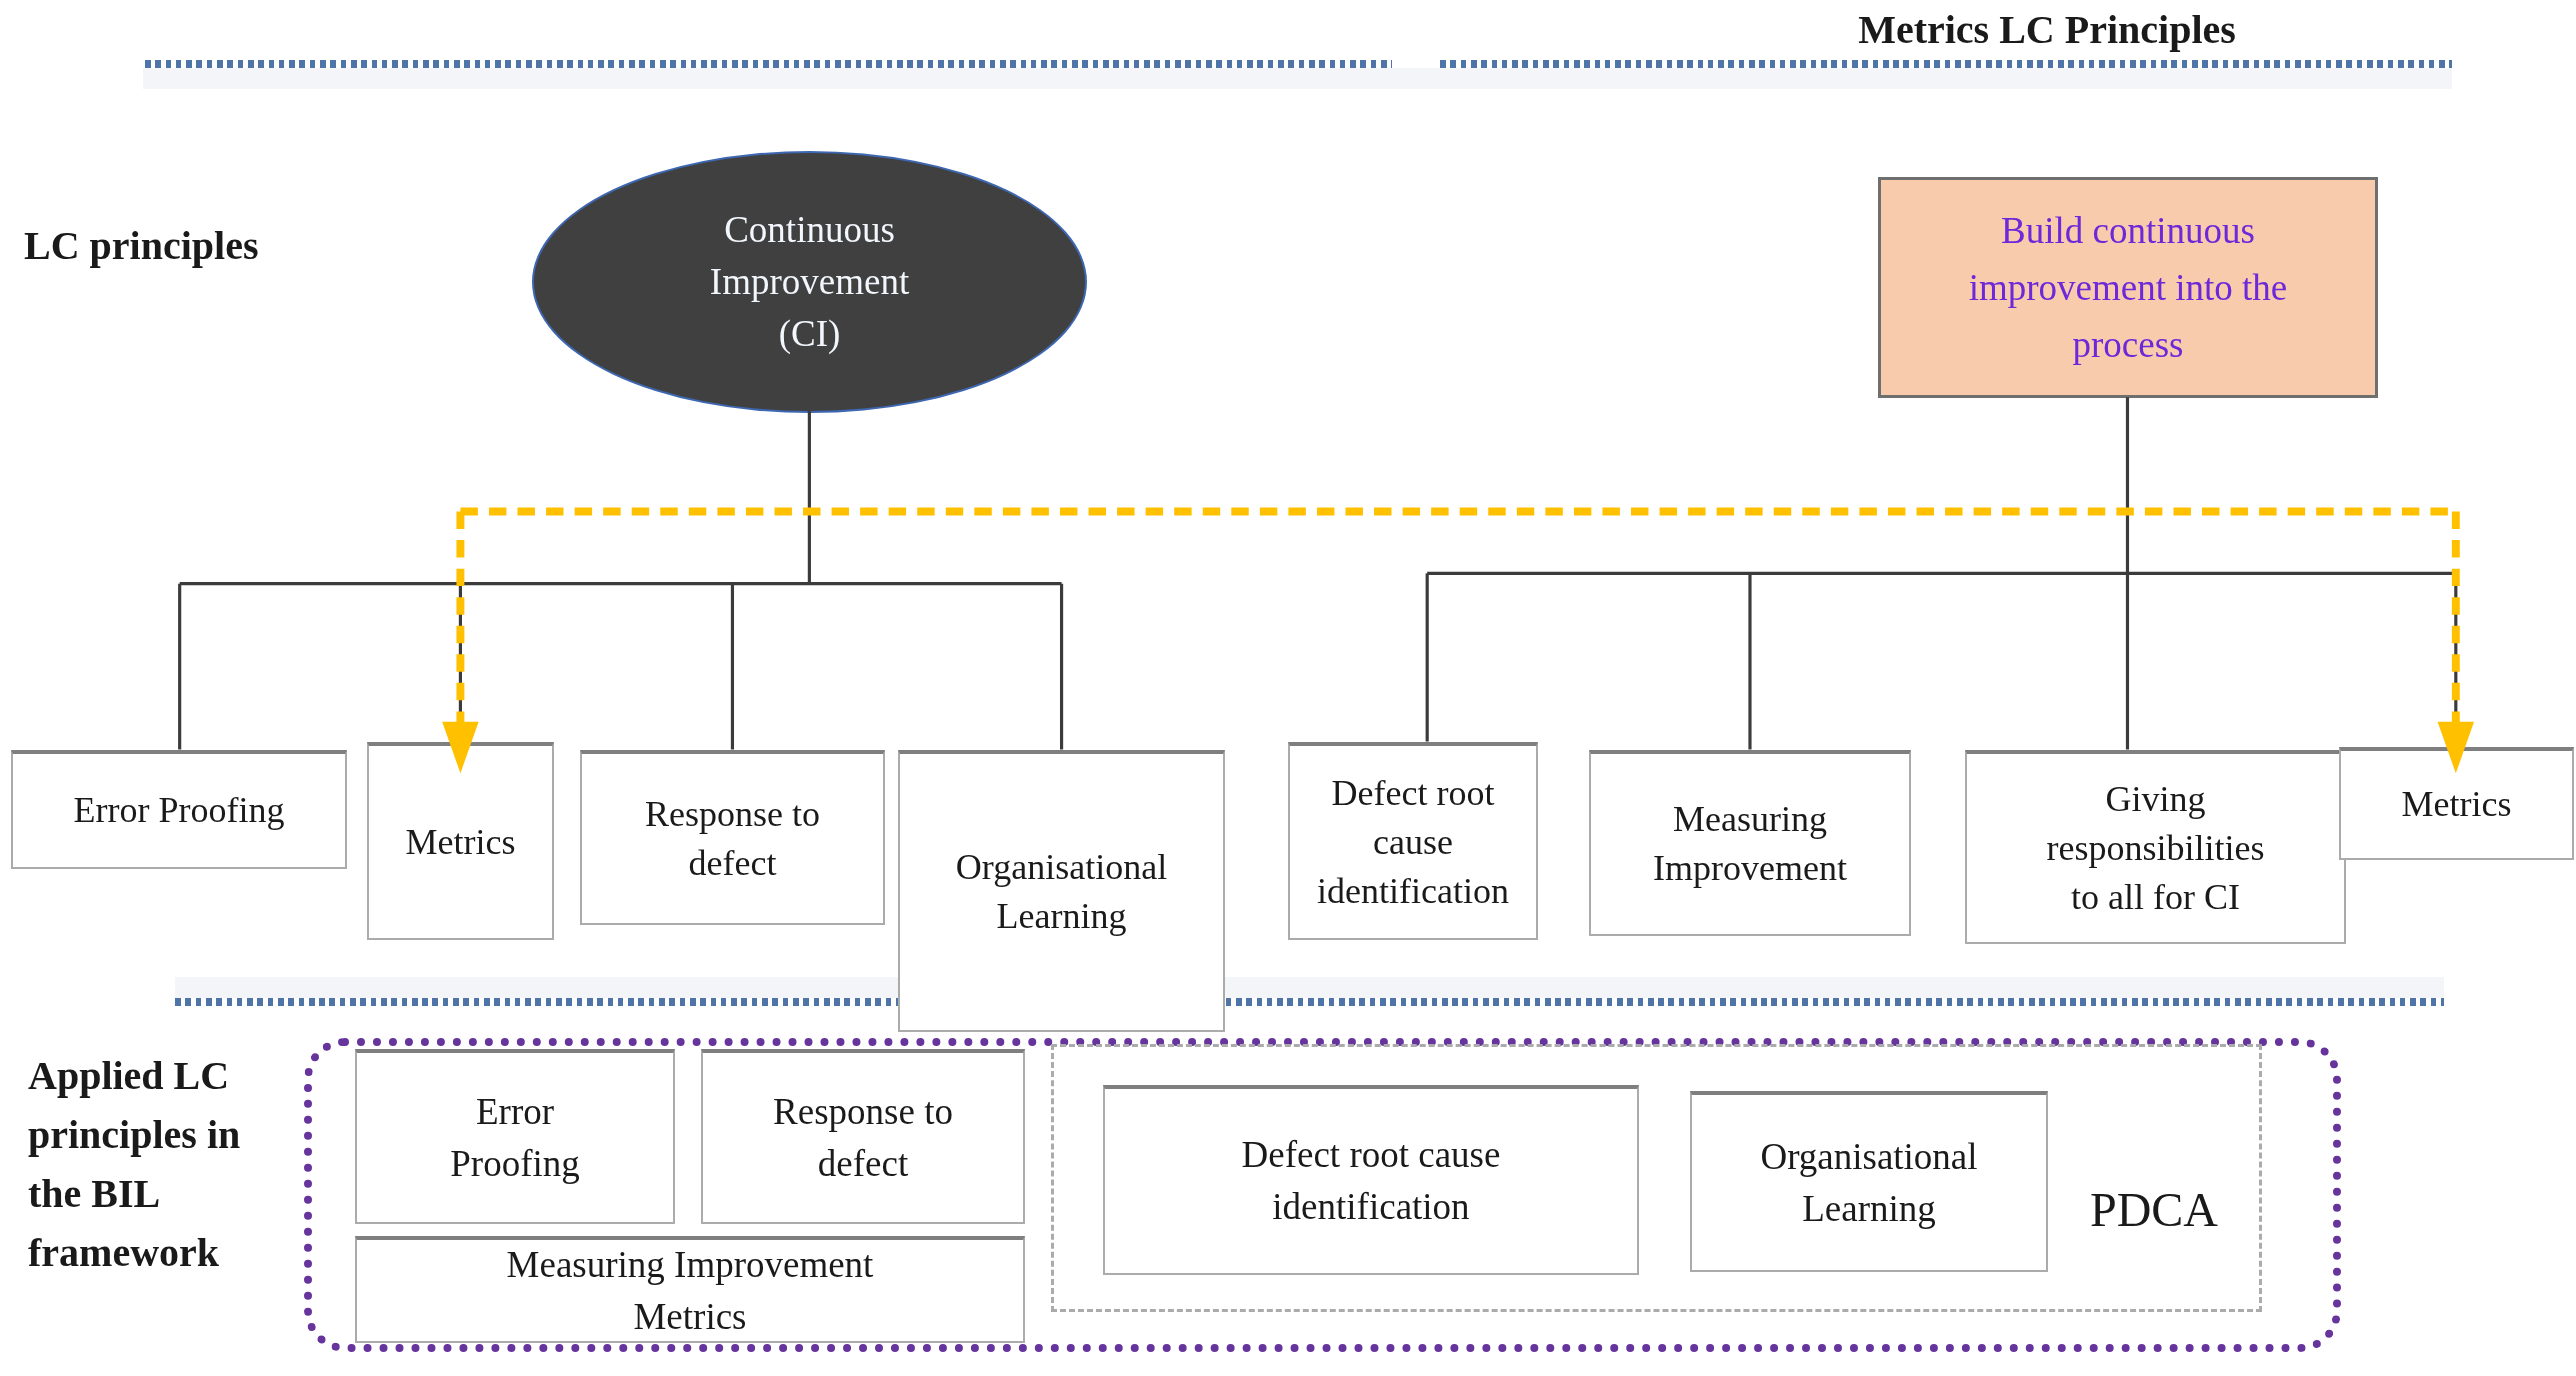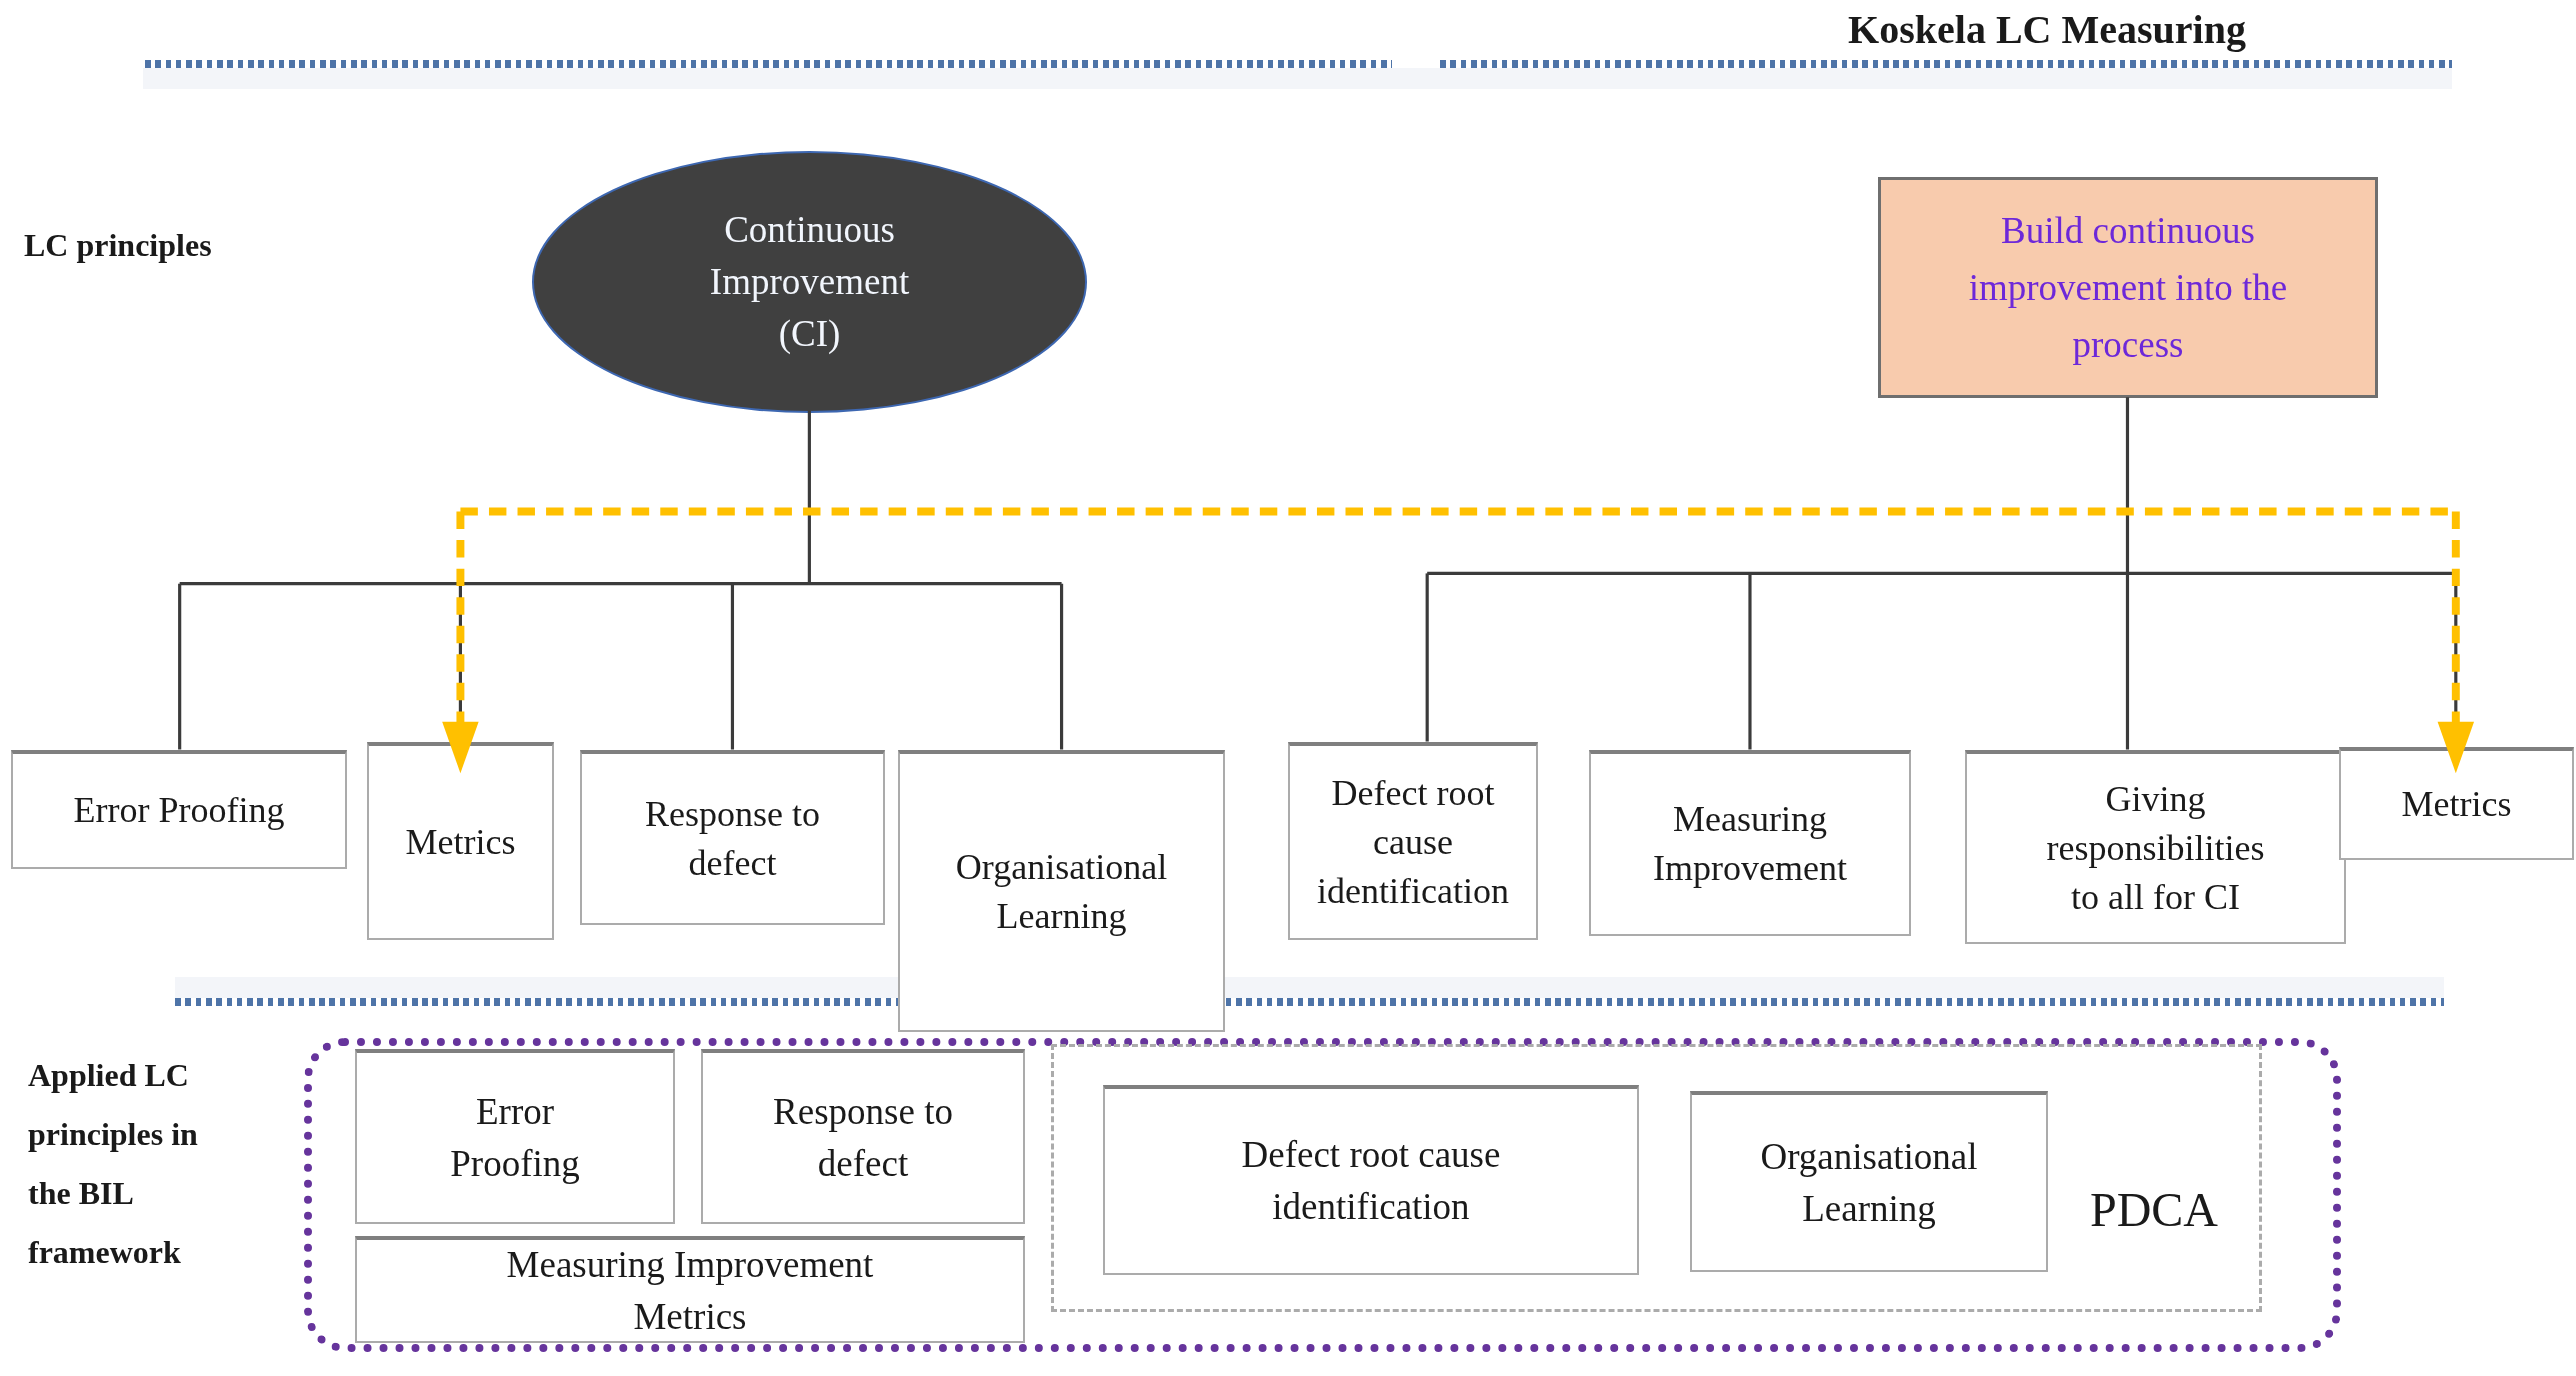--- a/index.html
+++ b/index.html
@@ -90,7 +90,7 @@
   <div class="tint-band" style="left:143px;top:68px;width:2309px;"></div>
   <div class="tint-band" style="left:175px;top:977px;width:2269px;"></div>
 
-  <div class="title" style="left:1809px;top:6.3px;width:476px;">Koskela LC Measuring</div>
+  <div class="title" style="left:1809px;top:6.3px;width:476px;">Metrics LC Principles</div>
 
   <div class="blue-dotted" style="left:145px;top:60px;width:1247px;"></div>
   <div class="blue-dotted" style="left:1440px;top:60px;width:1012px;"></div>

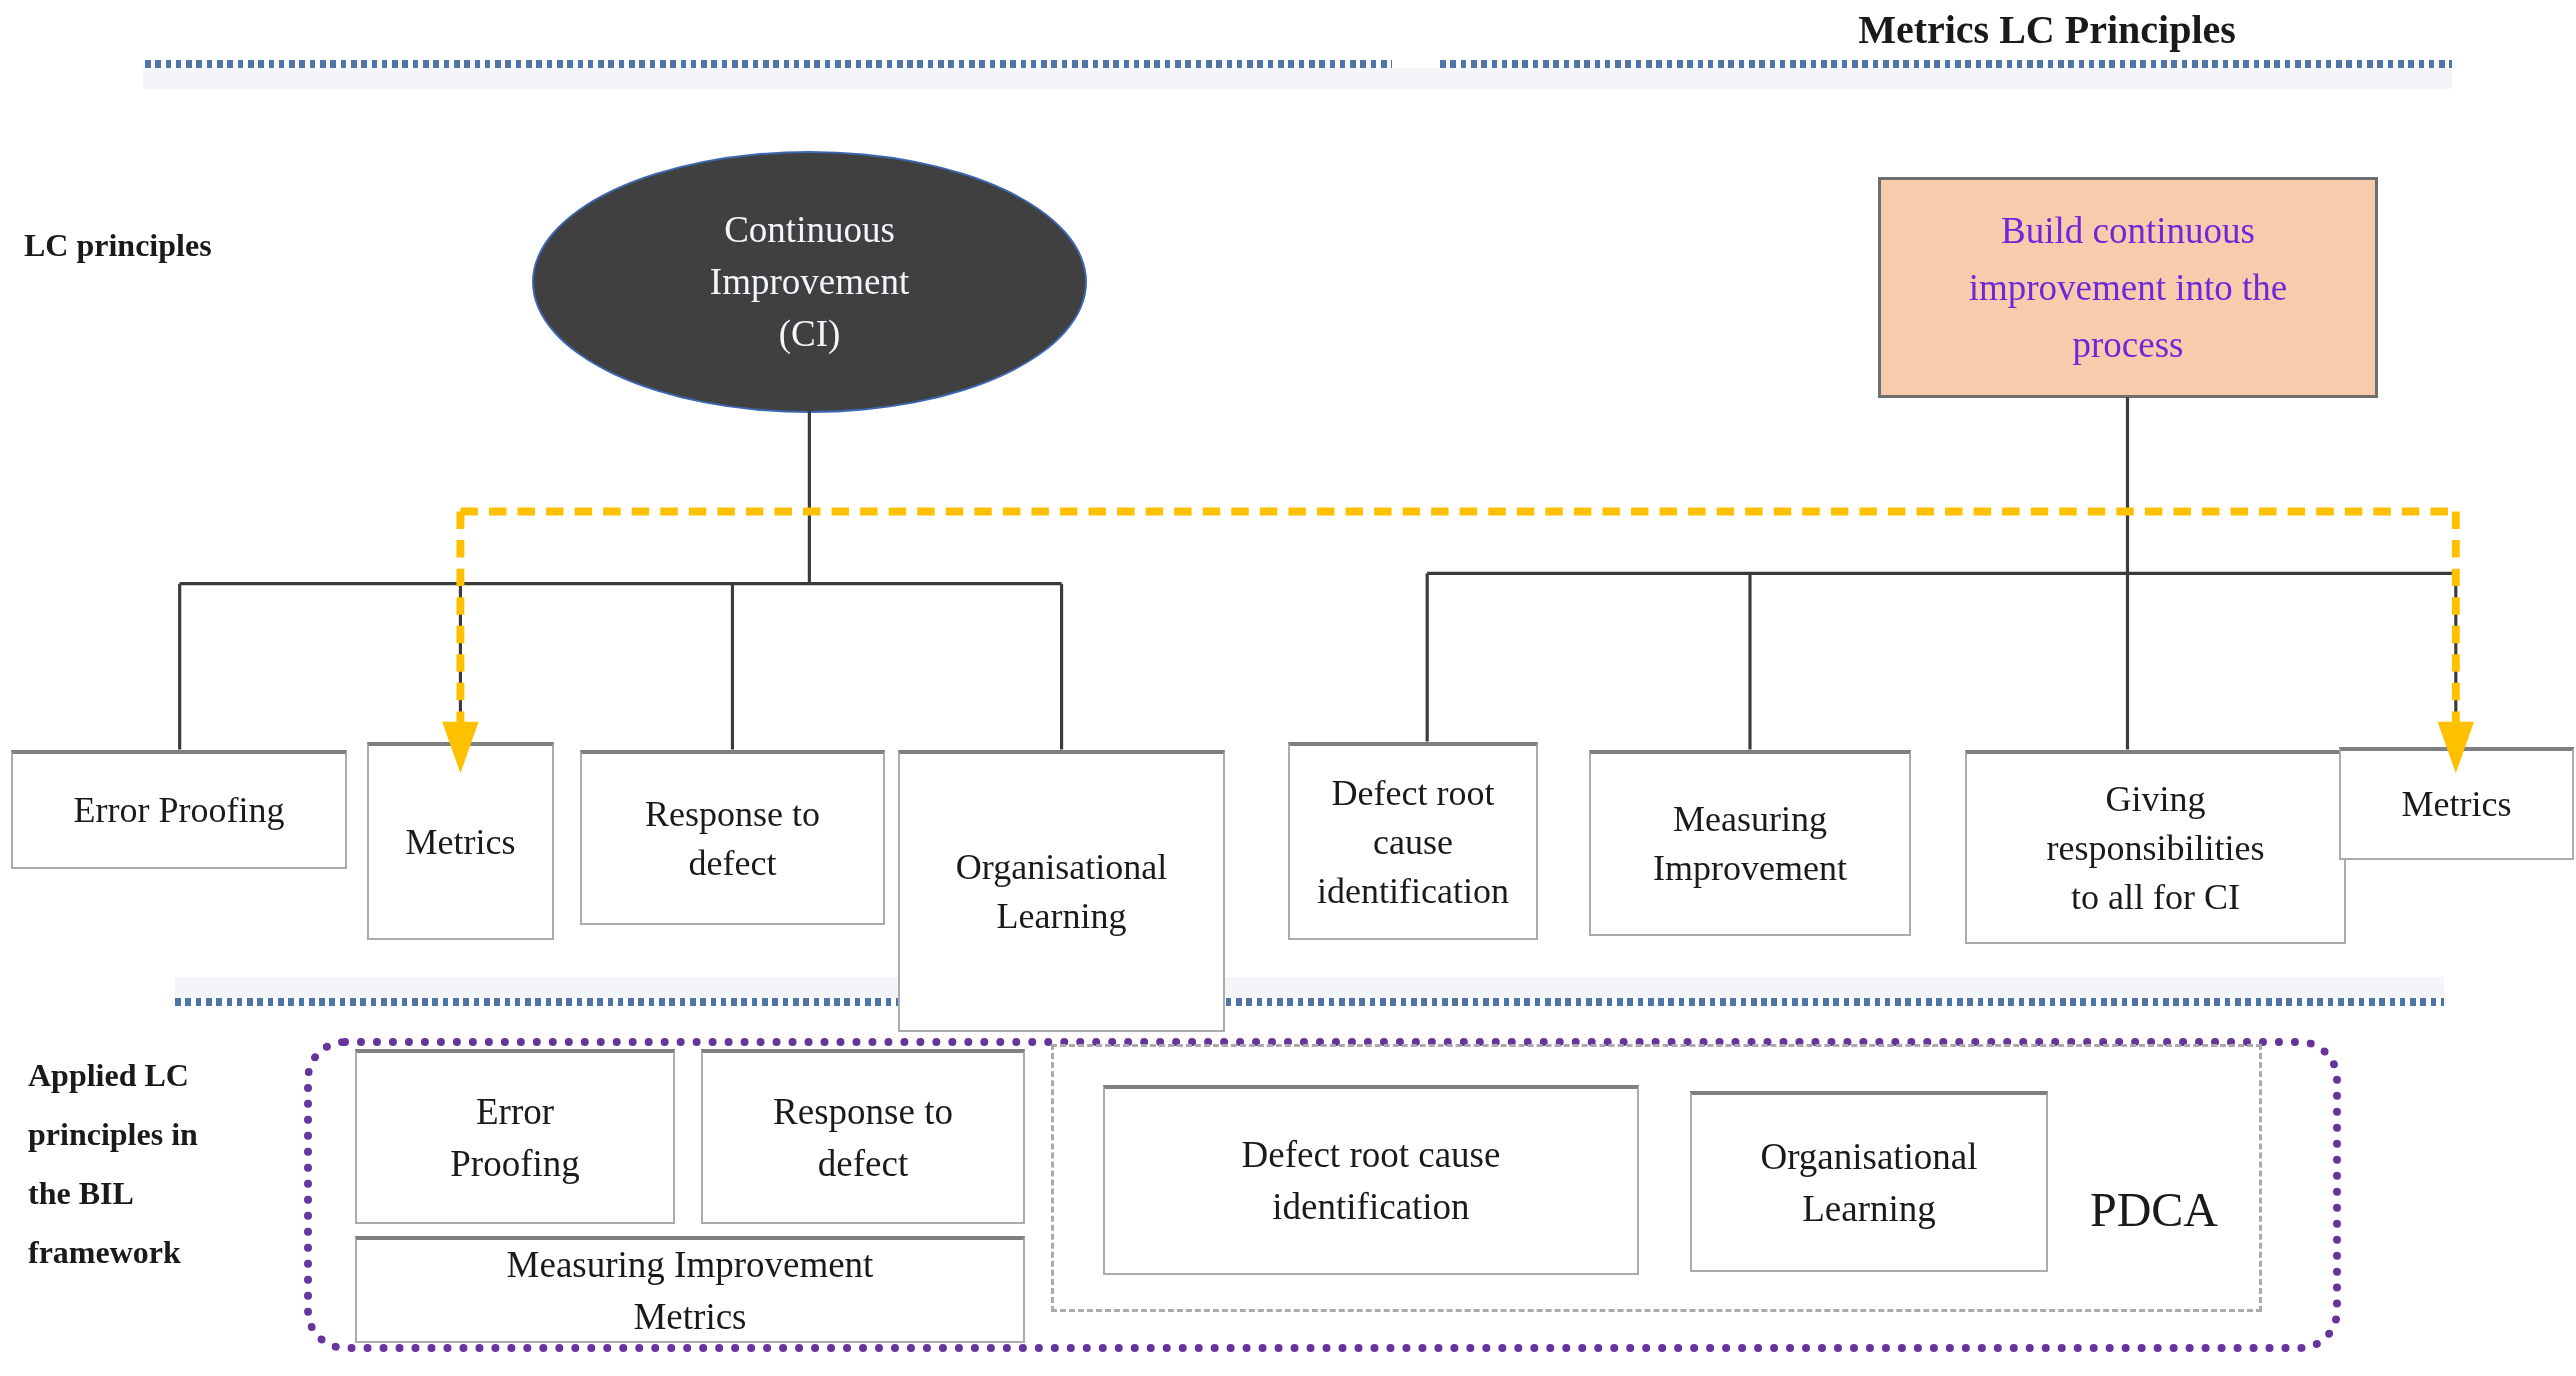--- a/index.html
+++ b/index.html
@@ -19,7 +19,7 @@
   }
   .side-label{
     position:absolute;
-    font-size:32px;font-weight:bold;
+    font-size:40px;font-weight:bold;
     white-space:pre-line;
     line-height:59px;
   }

